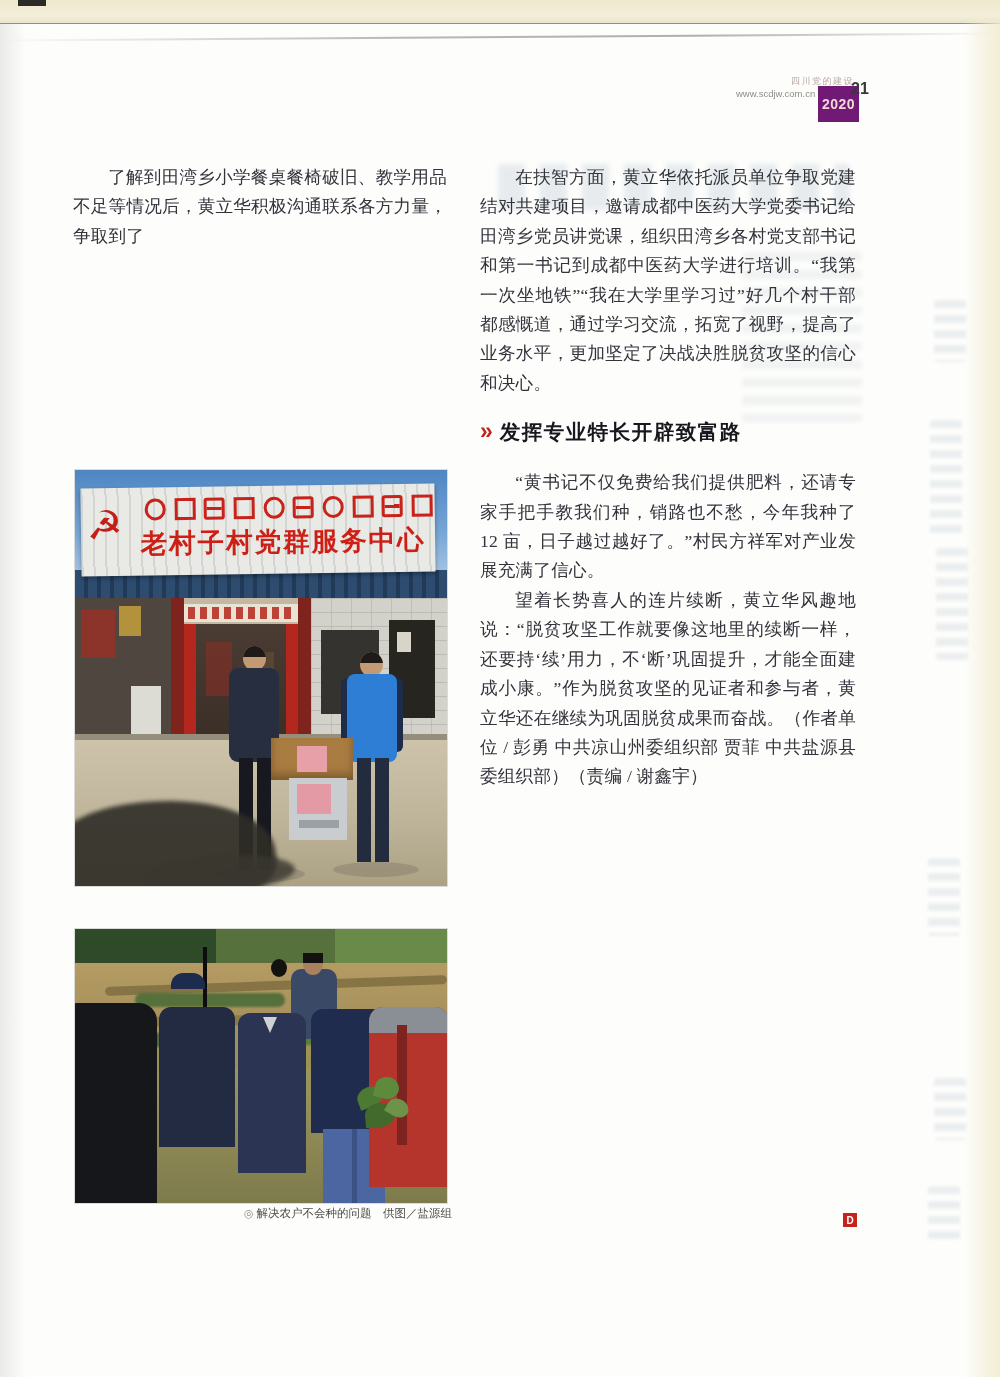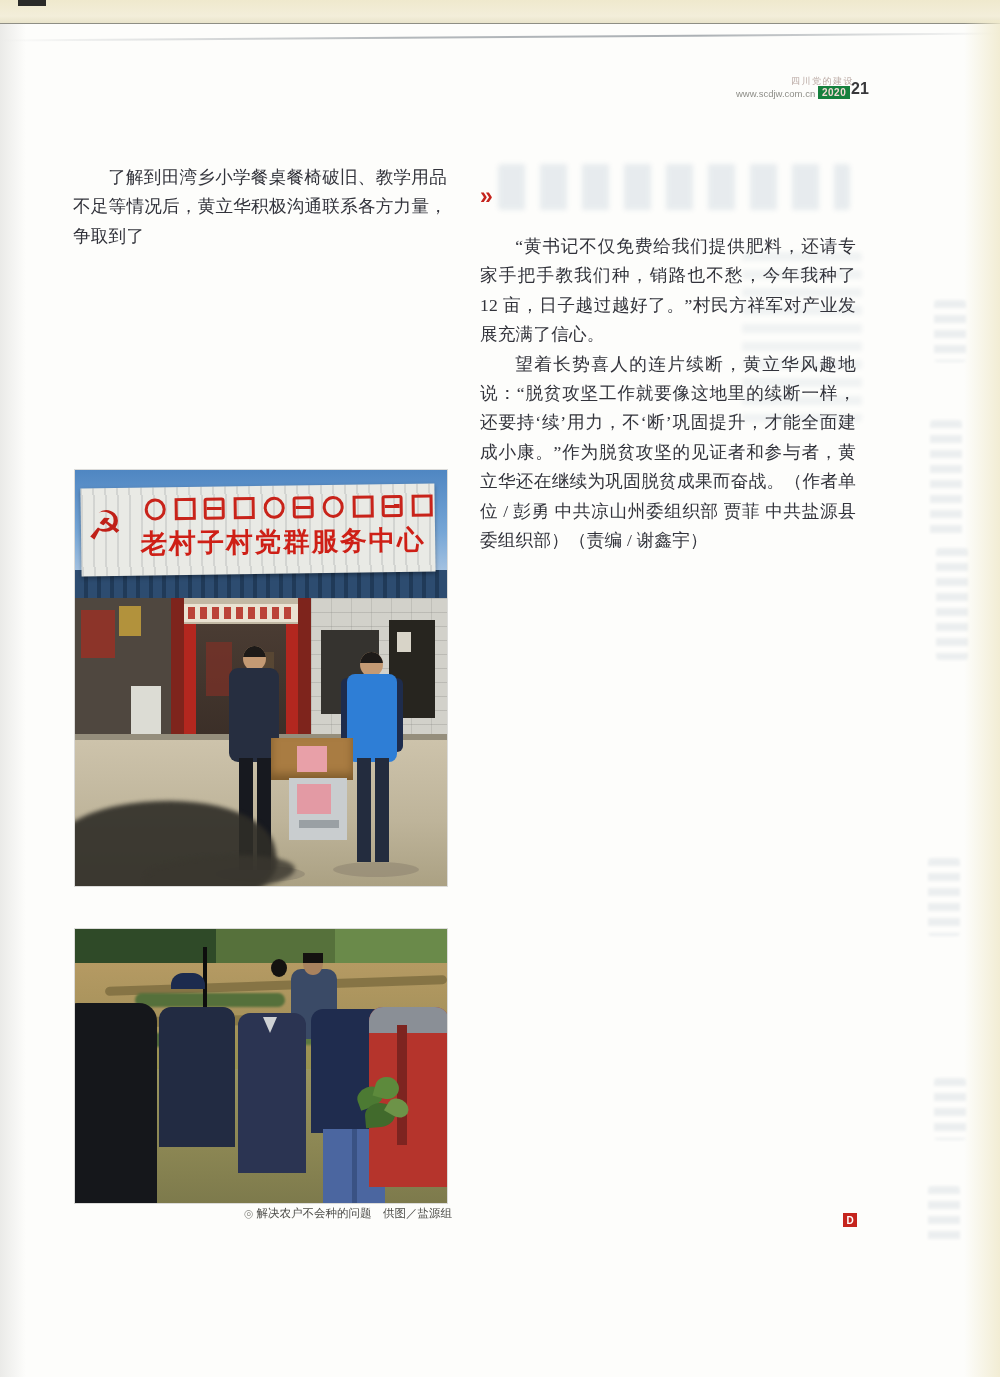--- a/index.html
+++ b/index.html
@@ -37,9 +37,9 @@
     font-size:9px;letter-spacing:1.5px;color:#b9a8a2;text-align:right;}
   .hdr-site{position:absolute;left:736px;top:88px;font-family:"Liberation Sans",sans-serif;
     font-size:9.5px;color:#8e8e88;}
-  .hdr-badge{position:absolute;left:818px;top:86px;background:#15803d;color:#f2d9d4;
-    font-family:"Liberation Sans",sans-serif;font-size:10px;font-weight:bold;
-    padding:1px 4px;letter-spacing:.5px;}
+  .hdr-badge{position:absolute;left:818px;top:86px;background:#701a75;color:#f2d9d4;
+    font-family:"Liberation Sans",sans-serif;font-size:14px;font-weight:bold;
+    padding:10px 4px;letter-spacing:.5px;}
   .hdr-page{position:absolute;left:851px;top:80px;font-family:"Liberation Sans",sans-serif;
     font-size:16px;font-weight:bold;color:#38383a;}
 

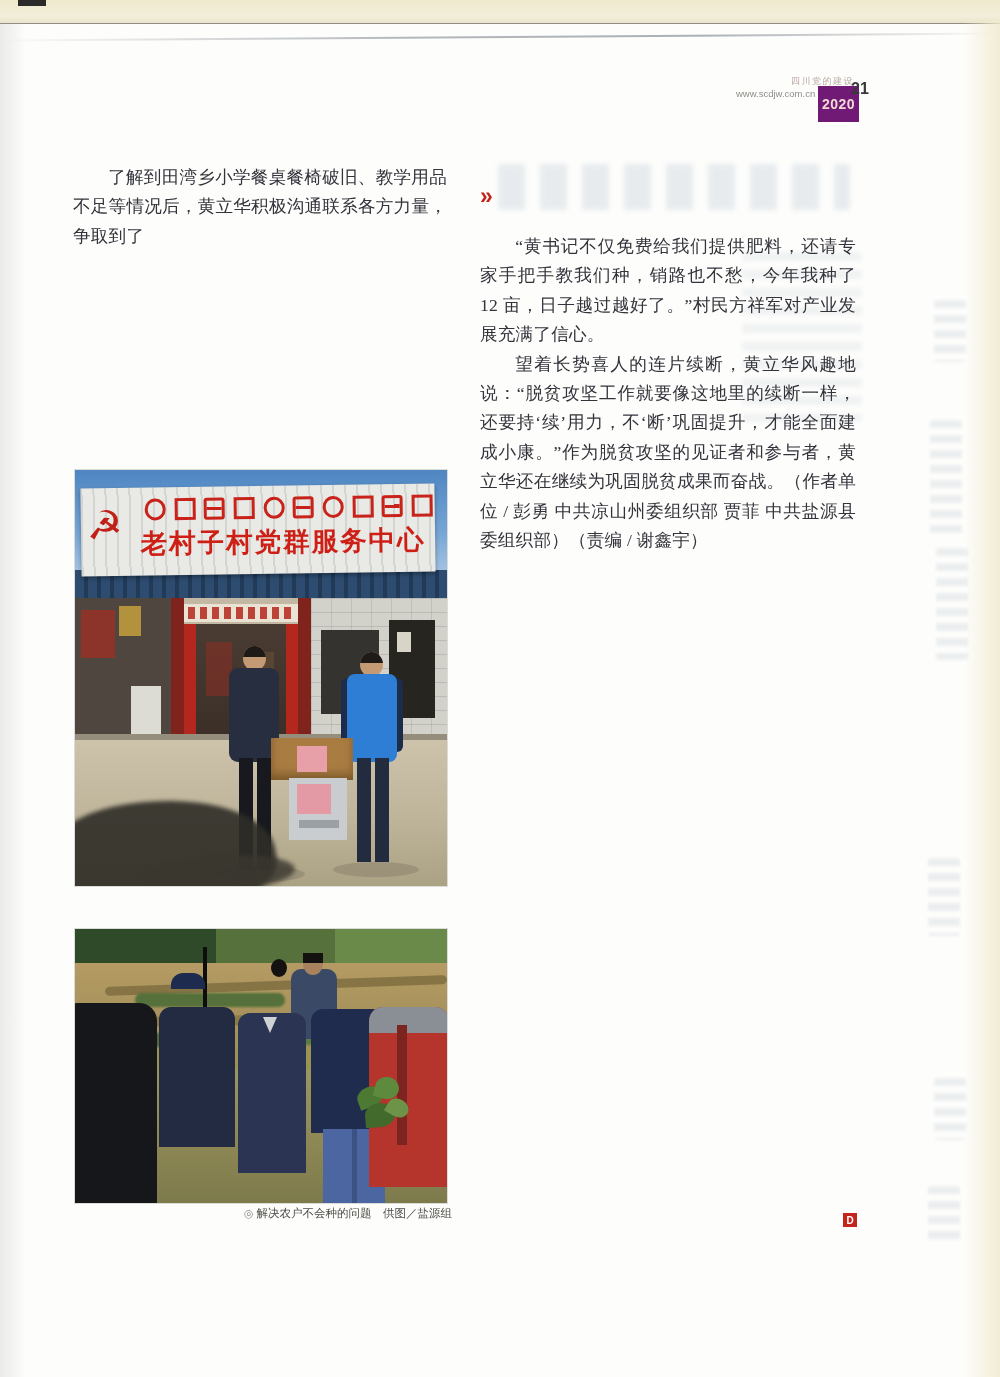--- a/index.html
+++ b/index.html
@@ -379,6 +379,7 @@
   </div>
 
   <div class="col" id="right-col">
+    <p class="indent">在扶智方面，黄立华依托派员单位争取党建结对共建项目，邀请成都中医药大学党委书记给田湾乡党员讲党课，组织田湾乡各村党支部书记和第一书记到成都中医药大学进行培训。“我第一次坐地铁”“我在大学里学习过”好几个村干部都感慨道，通过学习交流，拓宽了视野，提高了业务水平，更加坚定了决战决胜脱贫攻坚的信心和决心。</p>
     <div class="sec-head">
       <span class="marker">»</span>
     </div>

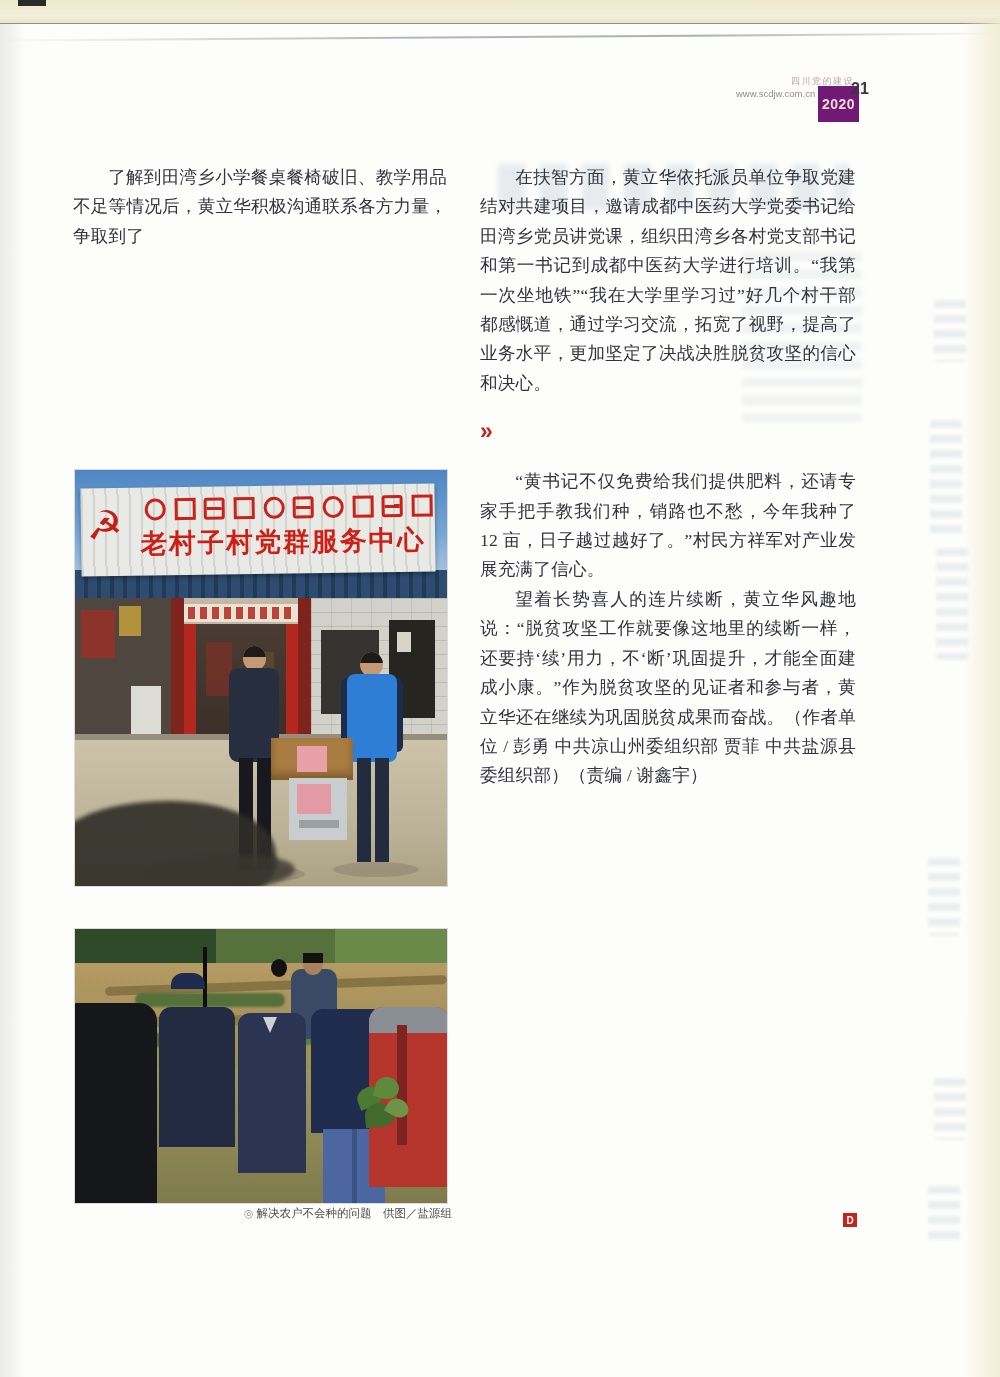--- a/index.html
+++ b/index.html
@@ -382,6 +382,7 @@
     <p class="indent">在扶智方面，黄立华依托派员单位争取党建结对共建项目，邀请成都中医药大学党委书记给田湾乡党员讲党课，组织田湾乡各村党支部书记和第一书记到成都中医药大学进行培训。“我第一次坐地铁”“我在大学里学习过”好几个村干部都感慨道，通过学习交流，拓宽了视野，提高了业务水平，更加坚定了决战决胜脱贫攻坚的信心和决心。</p>
     <div class="sec-head">
       <span class="marker">»</span>
+      <span class="title">发挥专业特长开辟致富路</span>
     </div>
     <p class="indent">“黄书记不仅免费给我们提供肥料，还请专家手把手教我们种，销路也不愁，今年我种了 12 亩，日子越过越好了。”村民方祥军对产业发展充满了信心。</p>
     <p class="indent">望着长势喜人的连片续断，黄立华风趣地说：“脱贫攻坚工作就要像这地里的续断一样，还要持‘续’用力，不‘断’巩固提升，才能全面建成小康。”作为脱贫攻坚的见证者和参与者，黄立华还在继续为巩固脱贫成果而奋战。（作者单位 / 彭勇 中共凉山州委组织部 贾菲 中共盐源县委组织部）（责编 / 谢鑫宇）</p>

